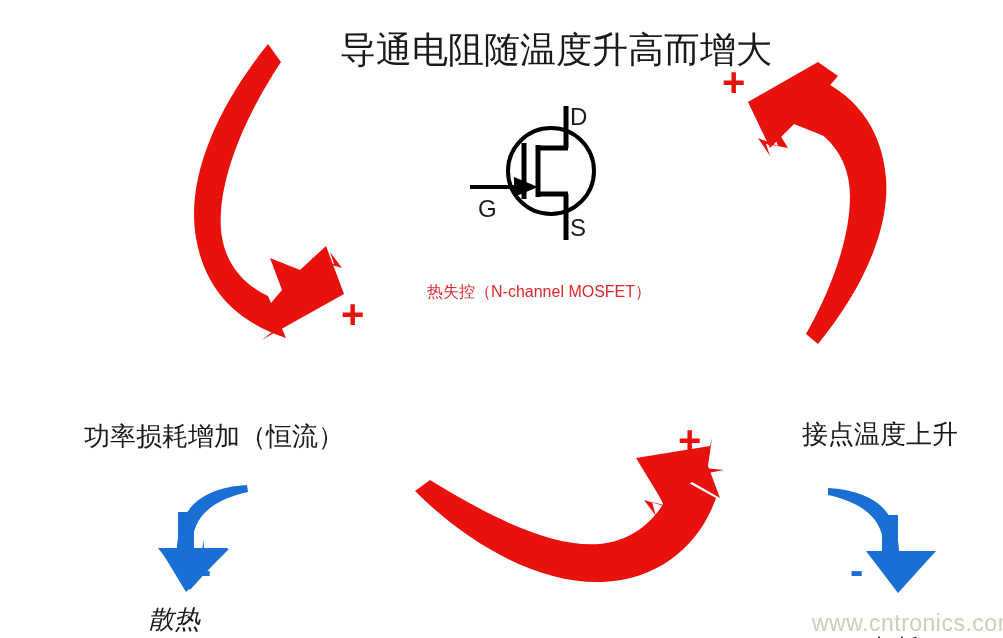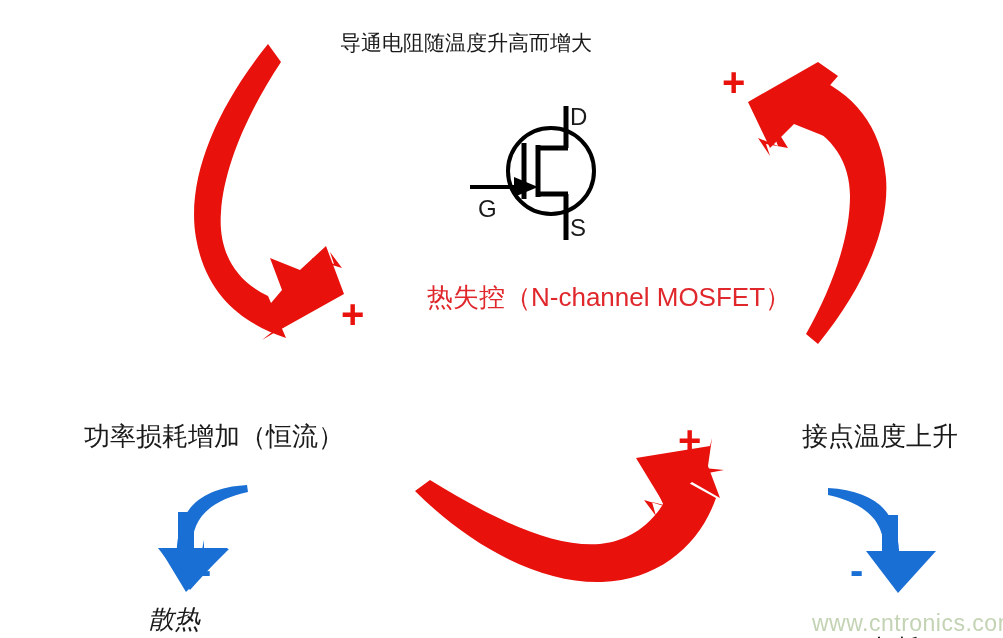--- a/index.html
+++ b/index.html
@@ -24,7 +24,7 @@
   #title {
     left: 340px;
     top: 32px;
-    font-size: 21px;
+    font-size: 36px;
     letter-spacing: 0px;
   }
   #center-label {

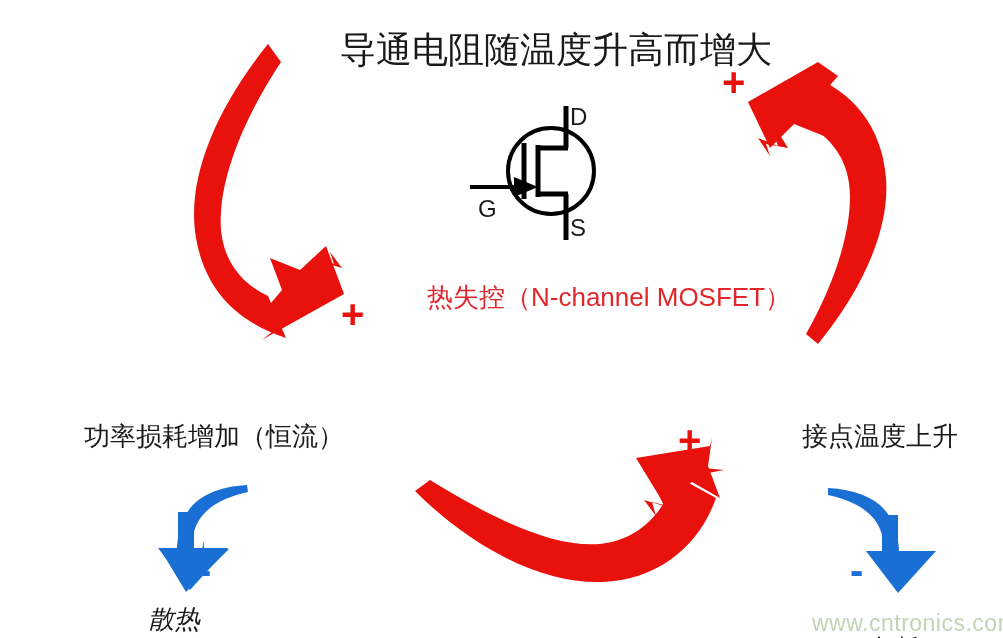--- a/index.html
+++ b/index.html
@@ -30,7 +30,7 @@
   #center-label {
     left: 427px;
     top: 284px;
-    font-size: 26px;
+    font-size: 16px;
     color: #E0272B;
   }
   #left-node {

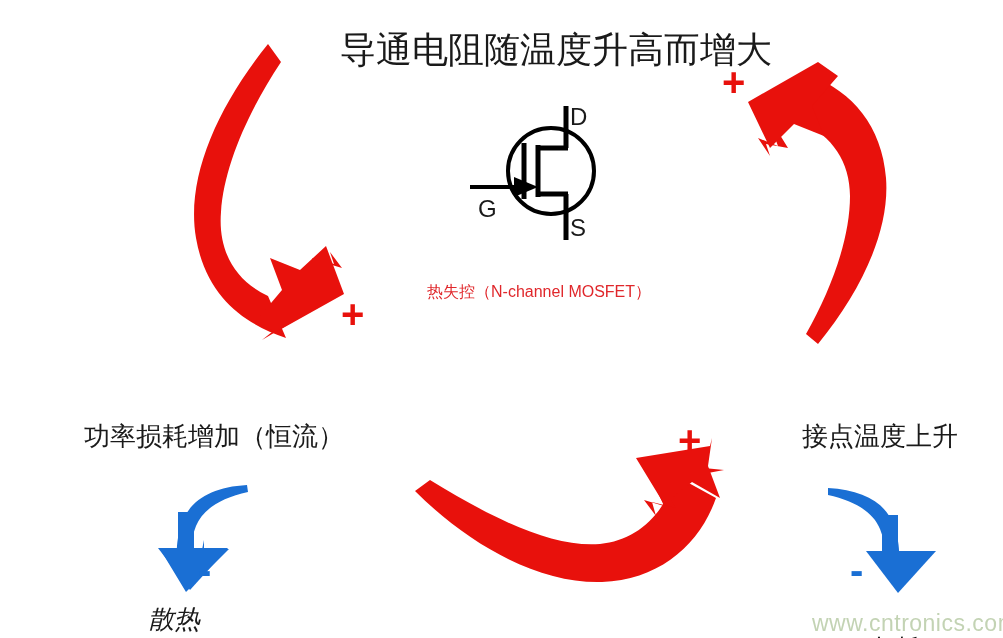--- a/index.html
+++ b/index.html
@@ -42,6 +42,7 @@
     left: 802px;
     top: 423px;
     font-size: 26px;
+    font-family: Liberation Mono, monospace;
   }
   #left-sub {
     left: 148px;

